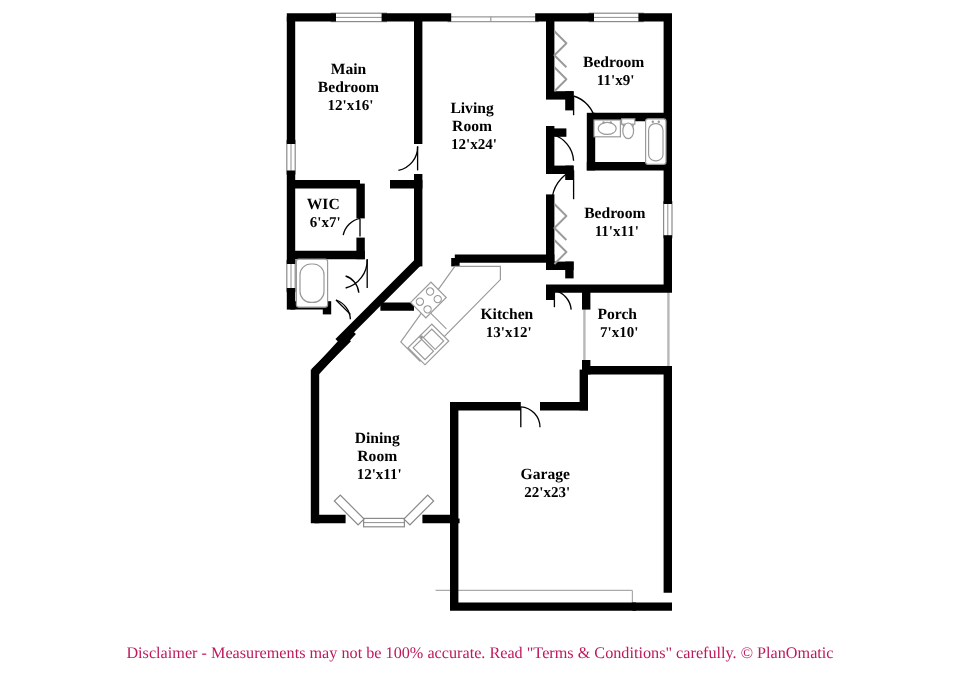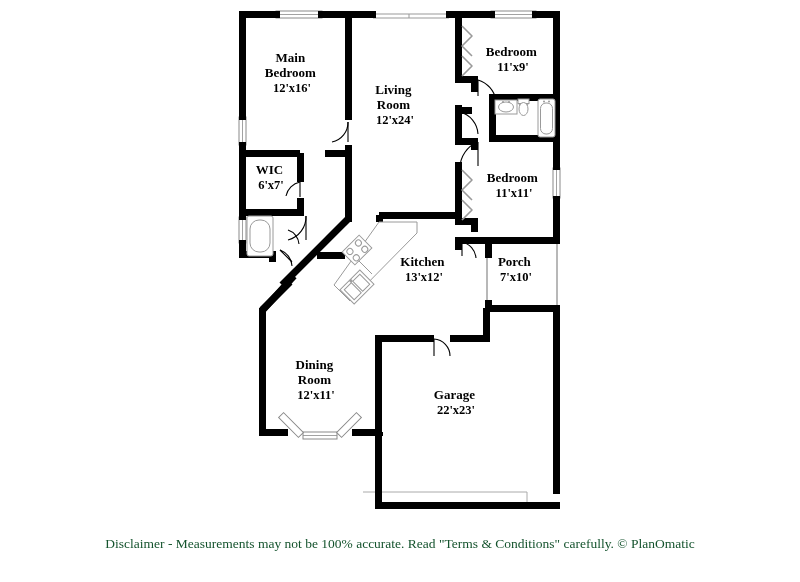--- a/index.html
+++ b/index.html
@@ -46,7 +46,7 @@
     text-align: center;
     font-family: "Liberation Serif", serif;
     font-size: 13.5px;
-    color: #14532d;
+    color: #be185d;
     white-space: nowrap;
   }
 </style>

